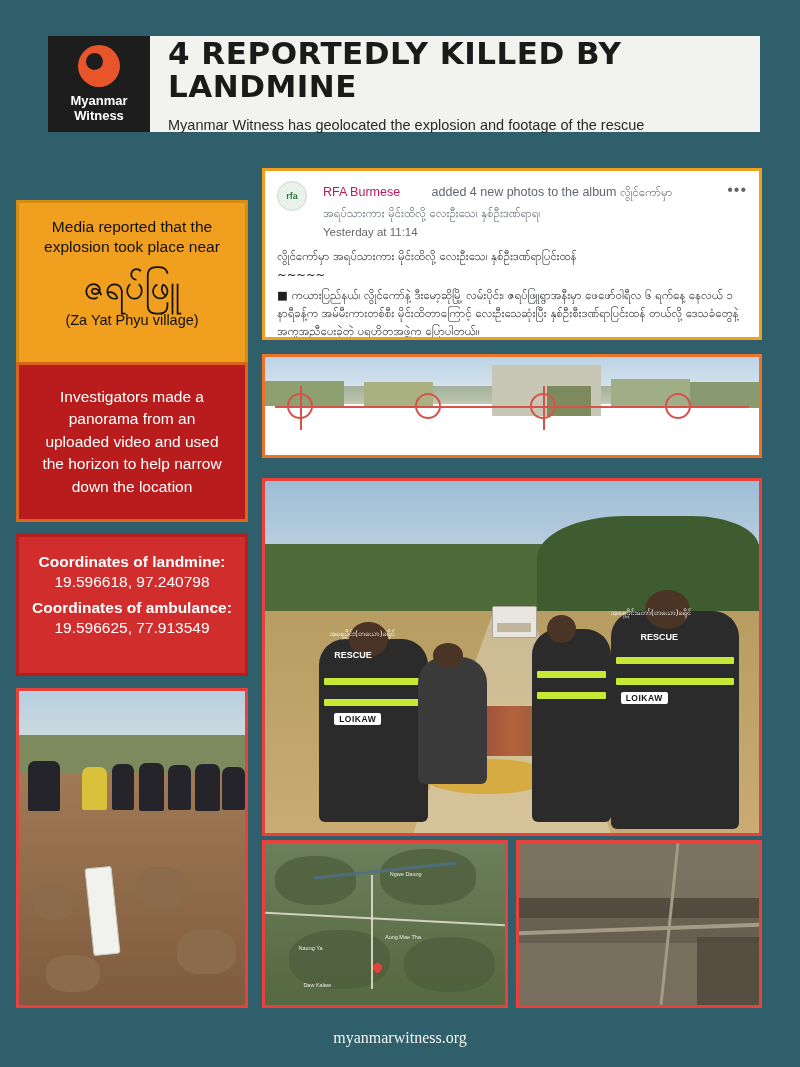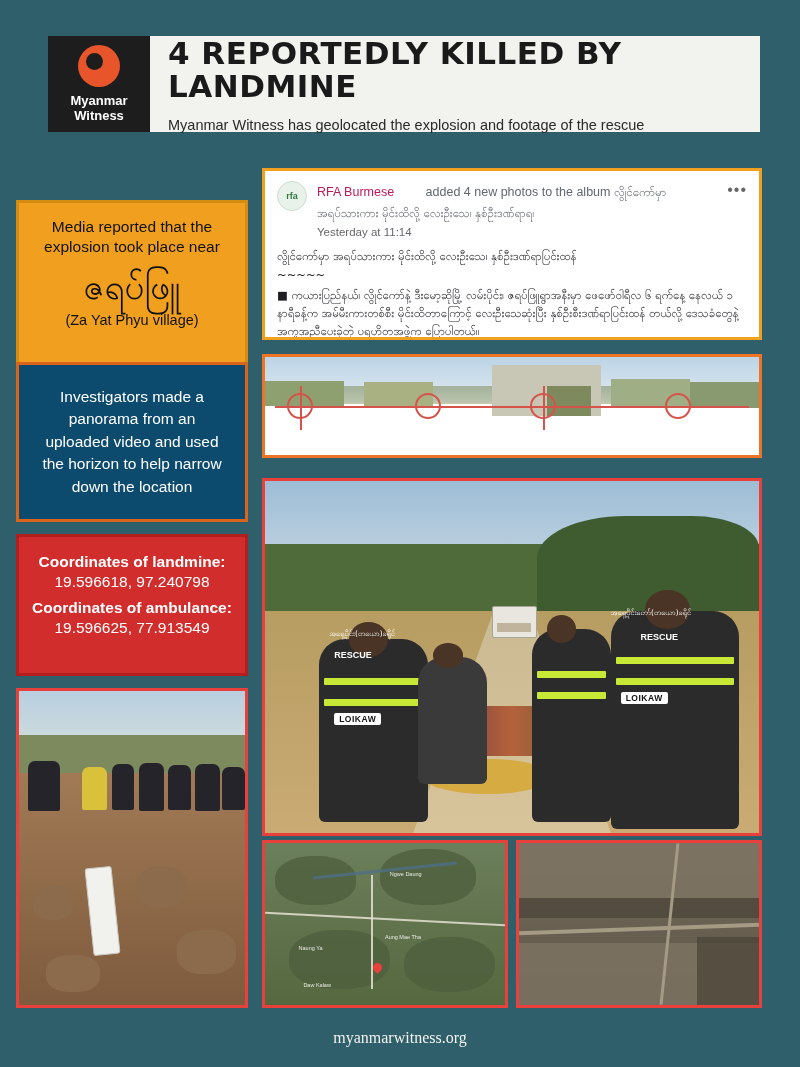--- a/index.html
+++ b/index.html
@@ -77,7 +77,7 @@
     background: #fff; border: 3px solid #f0a01e; padding: 10px 12px;
     overflow: hidden;
   }
-  .fb-head { display: flex; align-items: flex-start; gap: 10px; }
+  .fb-head { display: flex; align-items: flex-start; gap: 16px; }
   .fb-avatar {
     width: 30px; height: 30px; border-radius: 50%; background: #e9f2ea;
     border: 1px solid #cddbcf; flex: 0 0 auto;

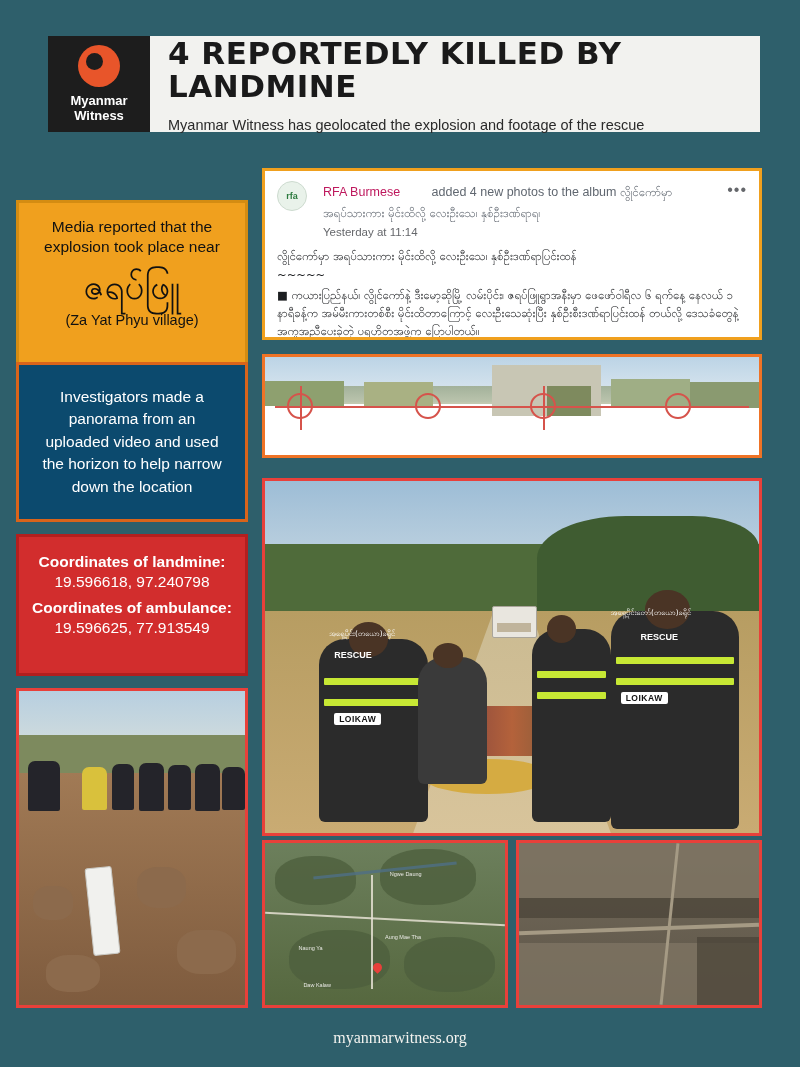--- a/index.html
+++ b/index.html
@@ -57,7 +57,7 @@
 
   .card-pano {
     left: 16px; top: 362px; width: 232px; height: 160px;
-    background: #0c4a6e; border: 3px solid #d9641b;
+    background: #b91c1c; border: 3px solid #d9641b;
     padding: 4px 16px; text-align: center;
     display: flex; align-items: center; justify-content: center;
   }

